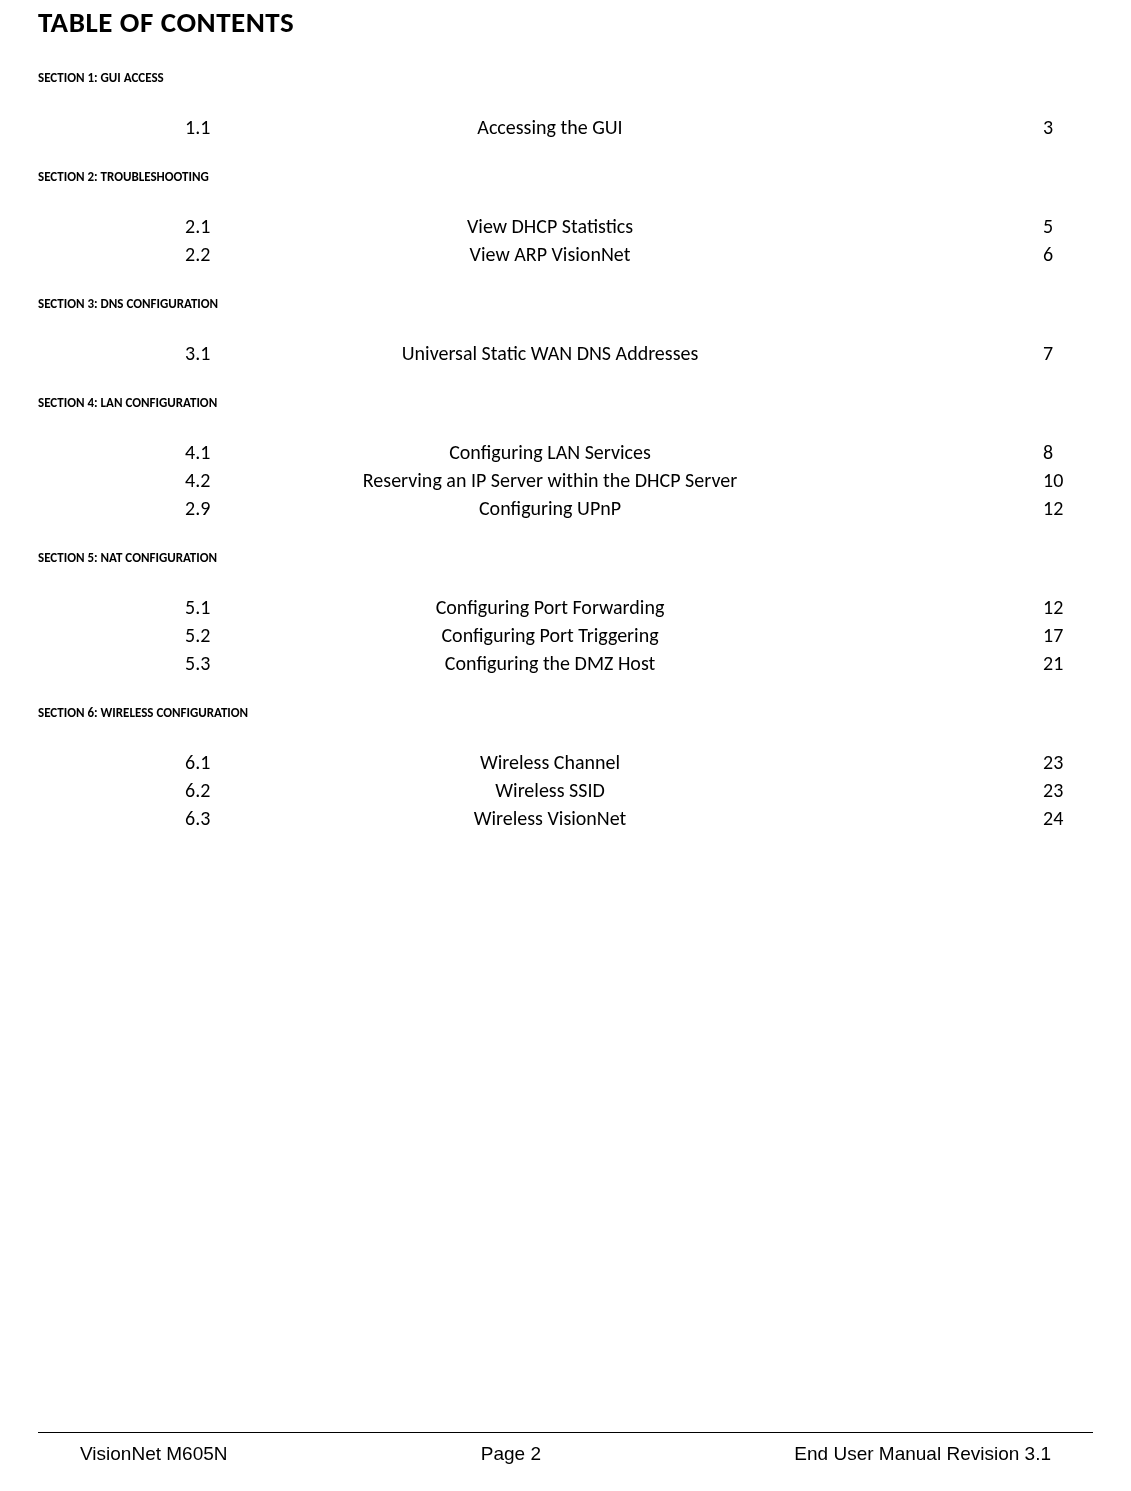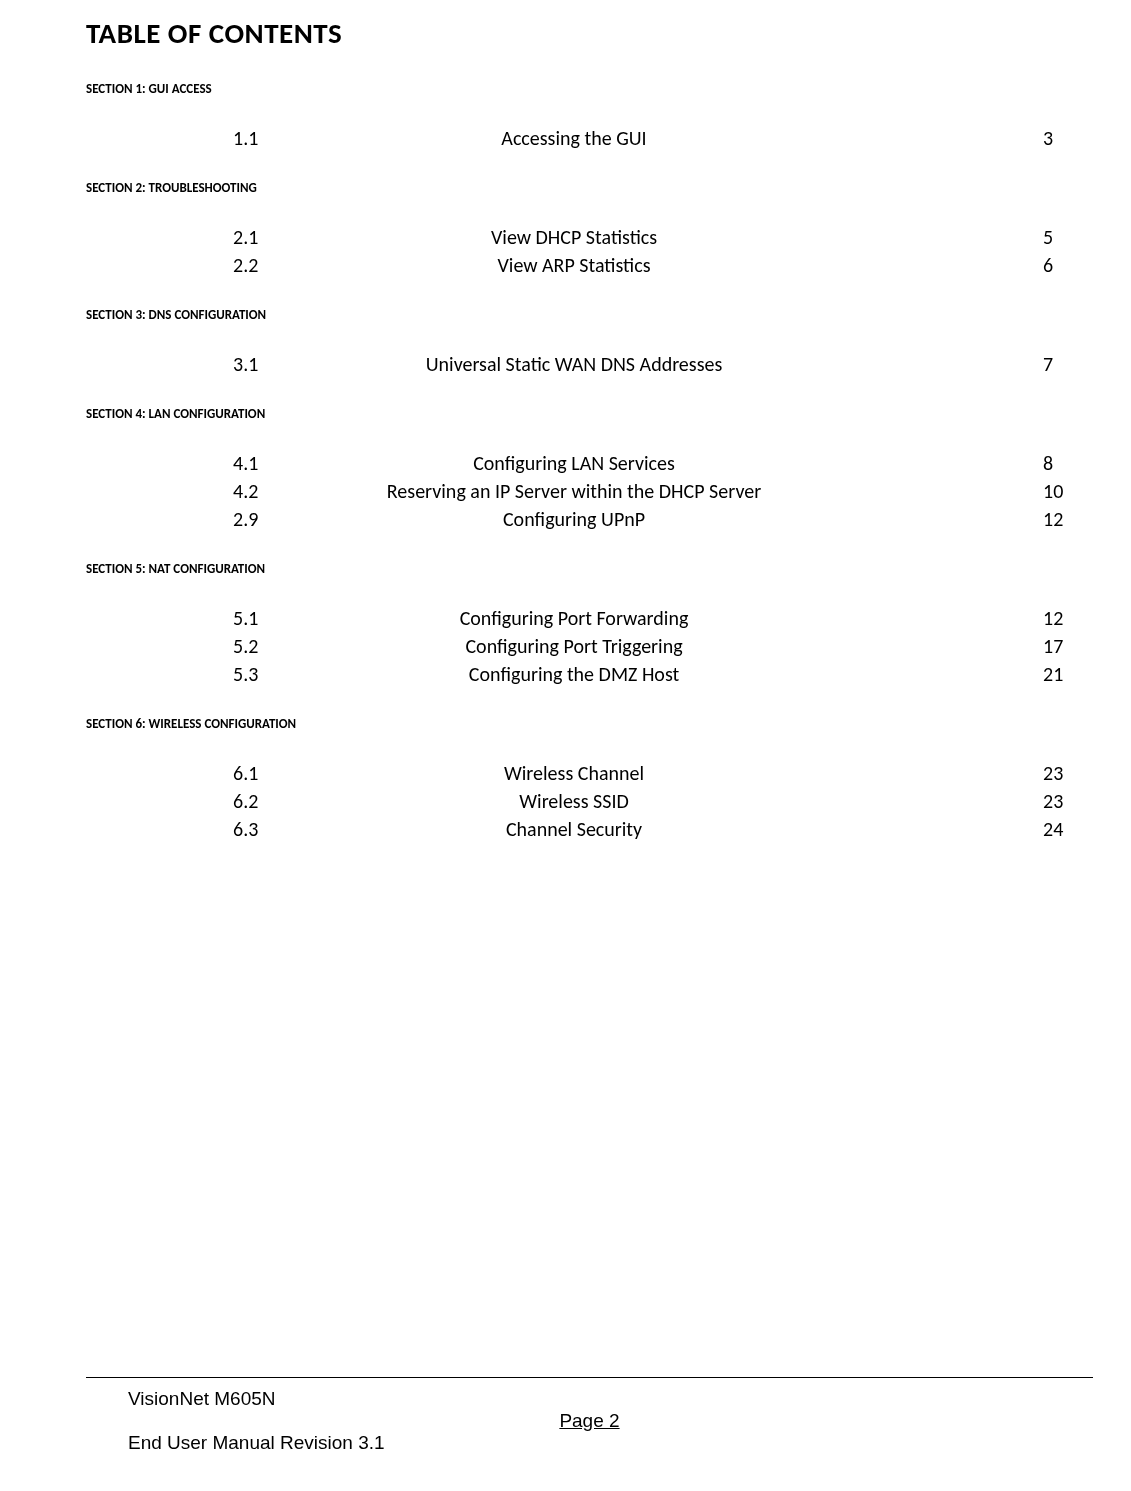--- a/index.html
+++ b/index.html
@@ -16,11 +16,10 @@
       color: #000000;
     }
     .page {
-      padding: 15px 38px;
+      padding: 4px 38px;
       height: 100%;
       display: flex;
       flex-direction: column;
-      margin-left: 48px;
     }
     .content {
       flex: 1;

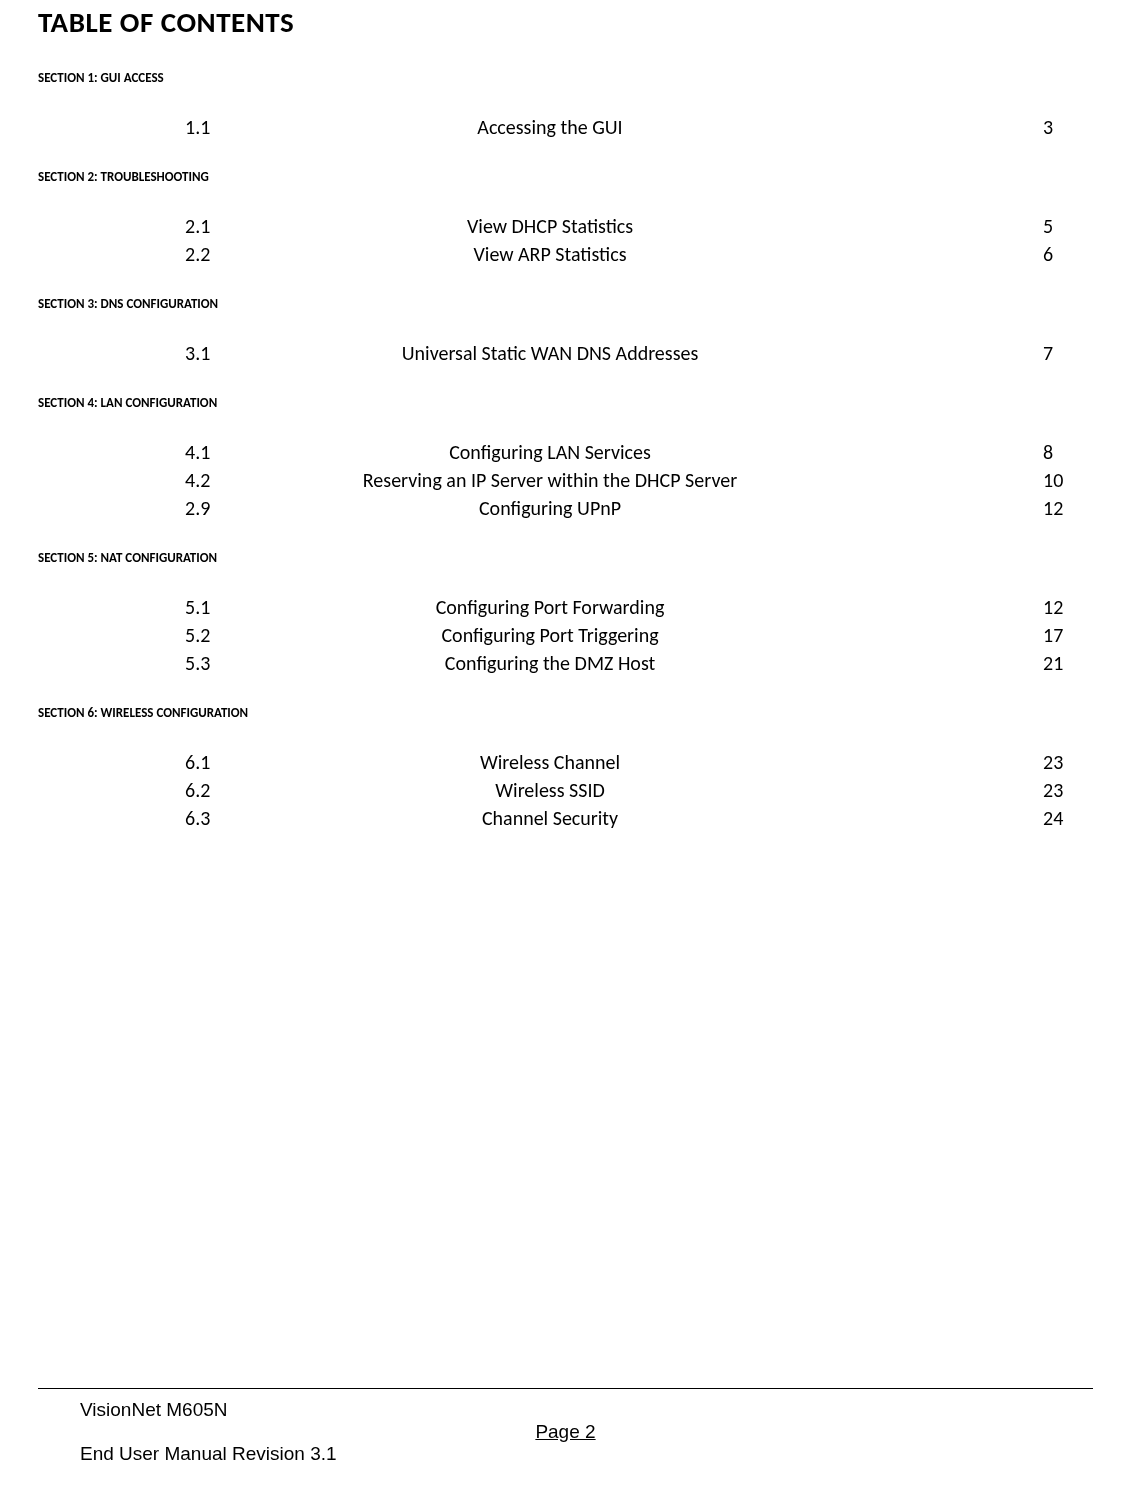--- a/index.html
+++ b/index.html
@@ -97,7 +97,7 @@
         </div>
         <div class="toc-entry">
           <span class="num">2.2</span>
-          <span class="title">View ARP Statistics</span>
+          <span class="title">View ARP VisionNet</span>
           <span class="page-num">6</span>
         </div>
         <div class="section-header">SECTION 3: DNS CONFIGURATION</div>

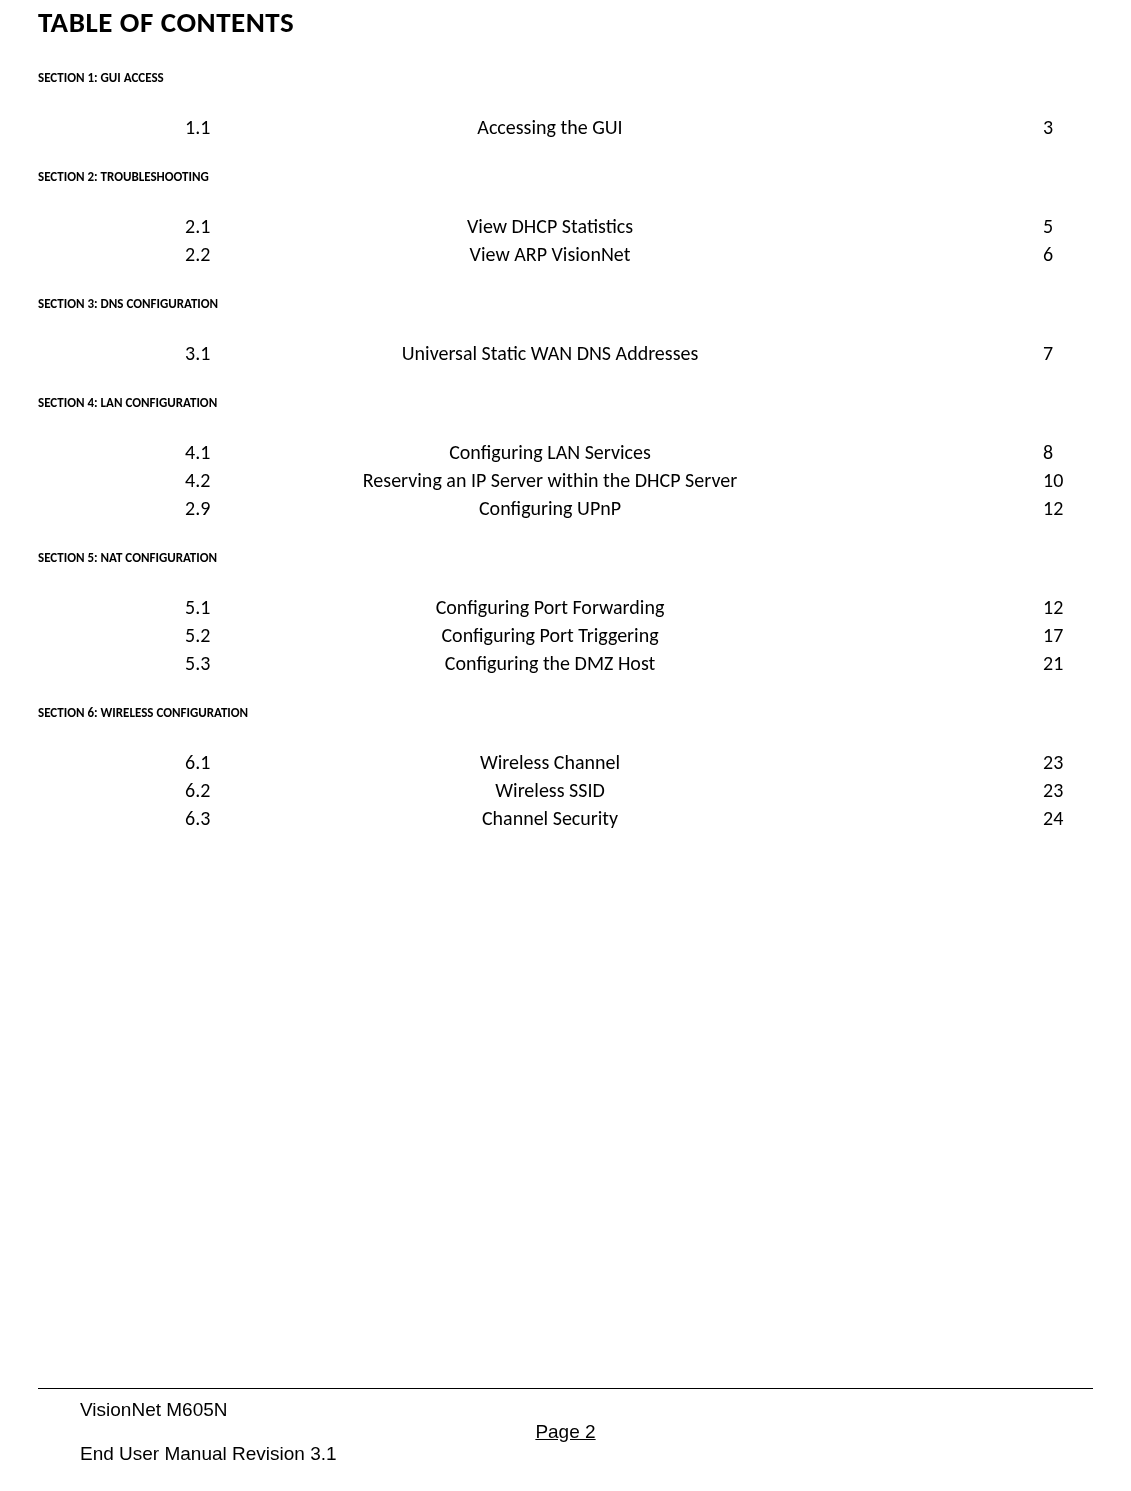--- a/index.html
+++ b/index.html
@@ -151,7 +151,7 @@
         </div>
         <div class="toc-entry">
           <span class="num">6.3</span>
-          <span class="title">Channel Security</span>
+          <span class="title">Wireless VisionNet</span>
           <span class="page-num">24</span>
         </div>
       </div>

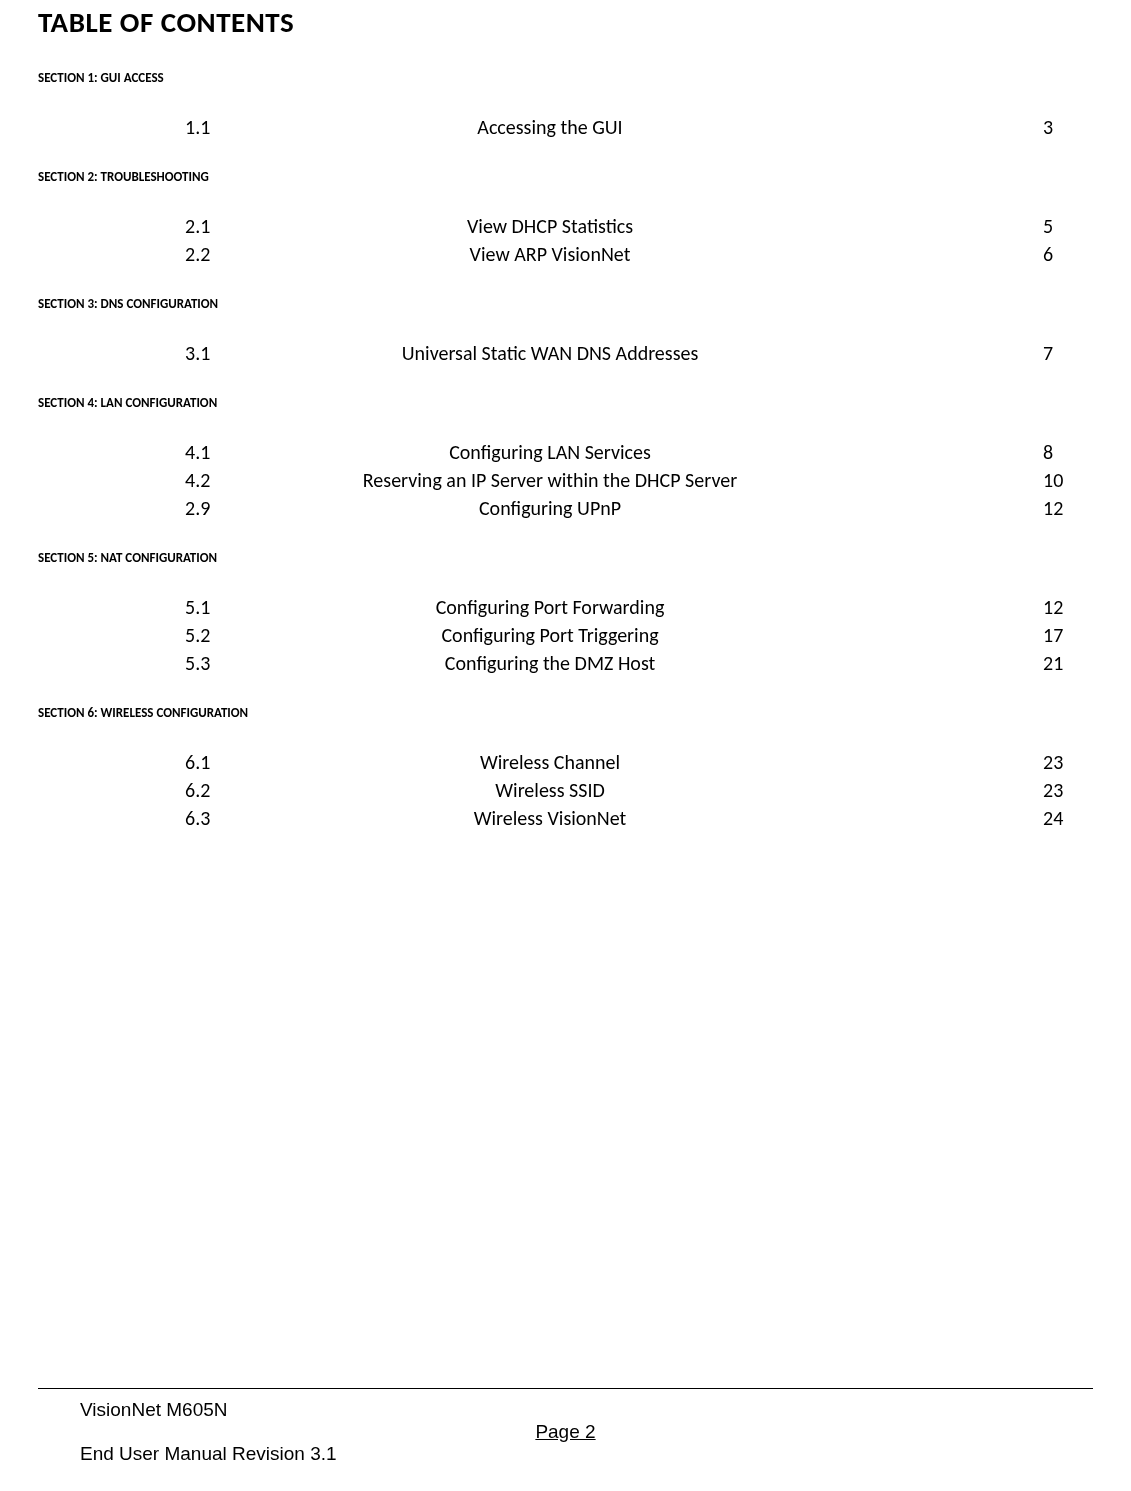--- a/index.html
+++ b/index.html
@@ -69,7 +69,6 @@
       justify-content: space-between;
       padding-left: 42px;
       padding-right: 42px;
-      flex-direction: column;
     }
     .footer-center {
       text-align: center;

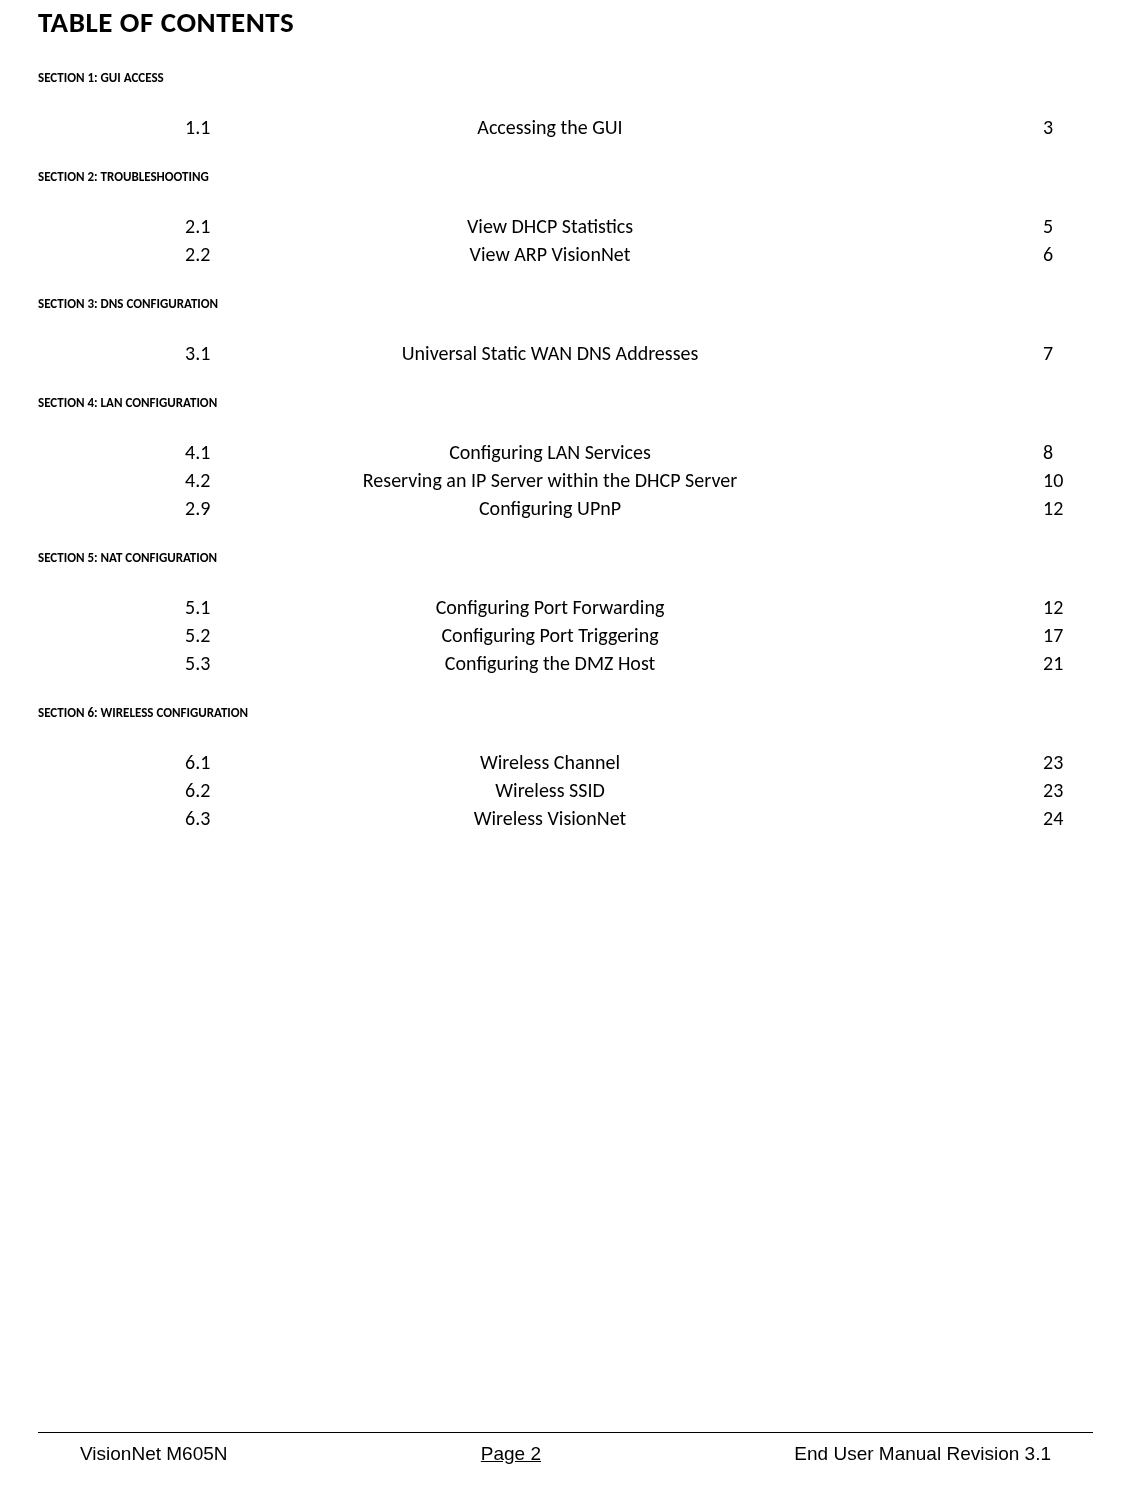--- a/index.html
+++ b/index.html
@@ -72,7 +72,6 @@
     }
     .footer-center {
       text-align: center;
-      text-decoration: underline;
     }
   </style>
 </head>

